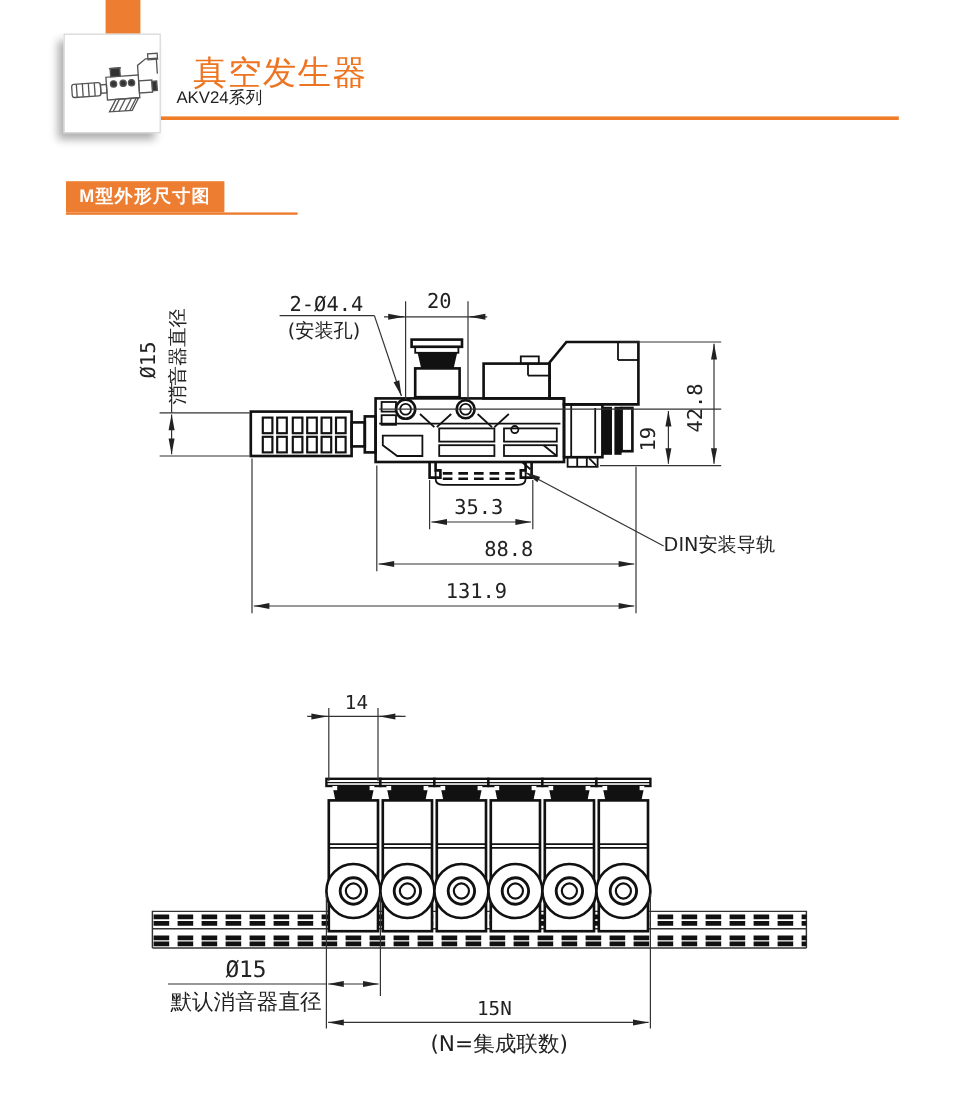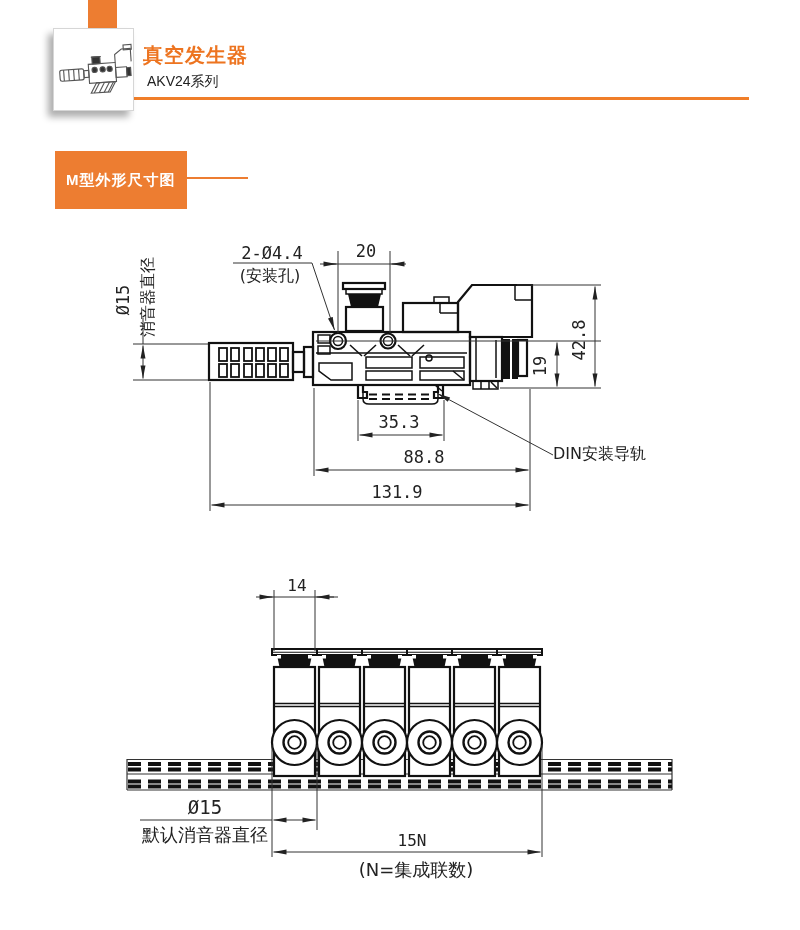--- a/index.html
+++ b/index.html
@@ -8,7 +8,7 @@
   #top-tab{position:absolute;left:88px;top:0;width:29px;height:30px;background:#ED7D31;}
   #thumb-box{position:absolute;left:53px;top:28px;width:79px;height:81px;background:#fff;
              border:1px solid #d6d6d6;box-shadow:-5px 6px 7px rgba(0,0,0,.32);z-index:2;}
-  #doc-title{position:absolute;left:143px;top:42px;font-size:20px;font-weight:bold;color:#ED7420;
+  #doc-title{position:absolute;left:161px;top:42px;font-size:28px;font-weight:normal;color:#ED7420;
              letter-spacing:1px;}
   #doc-series{position:absolute;left:147px;top:73px;font-size:14px;color:#222;text-align:right;}
   #header-rule{position:absolute;left:134px;top:97px;width:615px;height:3px;background:#F07E29;}

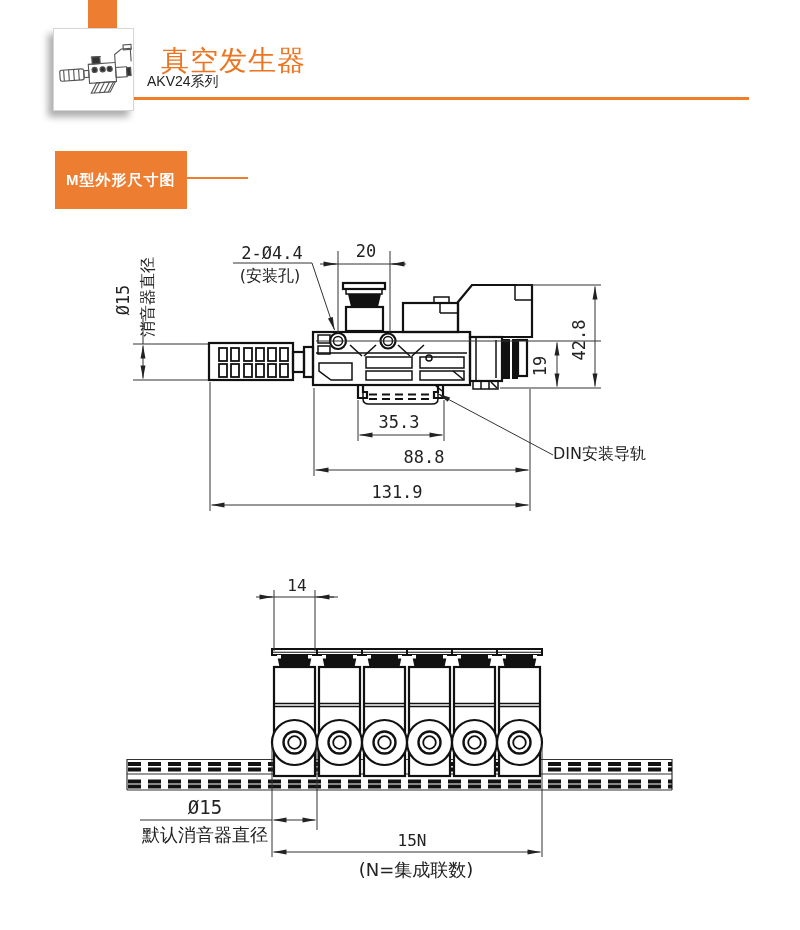--- a/index.html
+++ b/index.html
@@ -15,7 +15,7 @@
   #badge-underline{position:absolute;left:55px;top:177px;width:193px;height:2px;background:#ED7D31;}
   #section-badge{position:absolute;left:55px;top:151px;height:26px;line-height:26px;
                  background:#ED7D31;color:#fff;font-size:15px;font-weight:bold;
-                 padding:16px 11px;letter-spacing:1px;}
+                 padding:0 11px;letter-spacing:1px;}
   #drawing-svg{position:absolute;left:0;top:0;}
   text{fill:#222;}
   .dimnum{font-family:"DejaVu Sans Mono","Liberation Mono",monospace;font-size:17px;}

